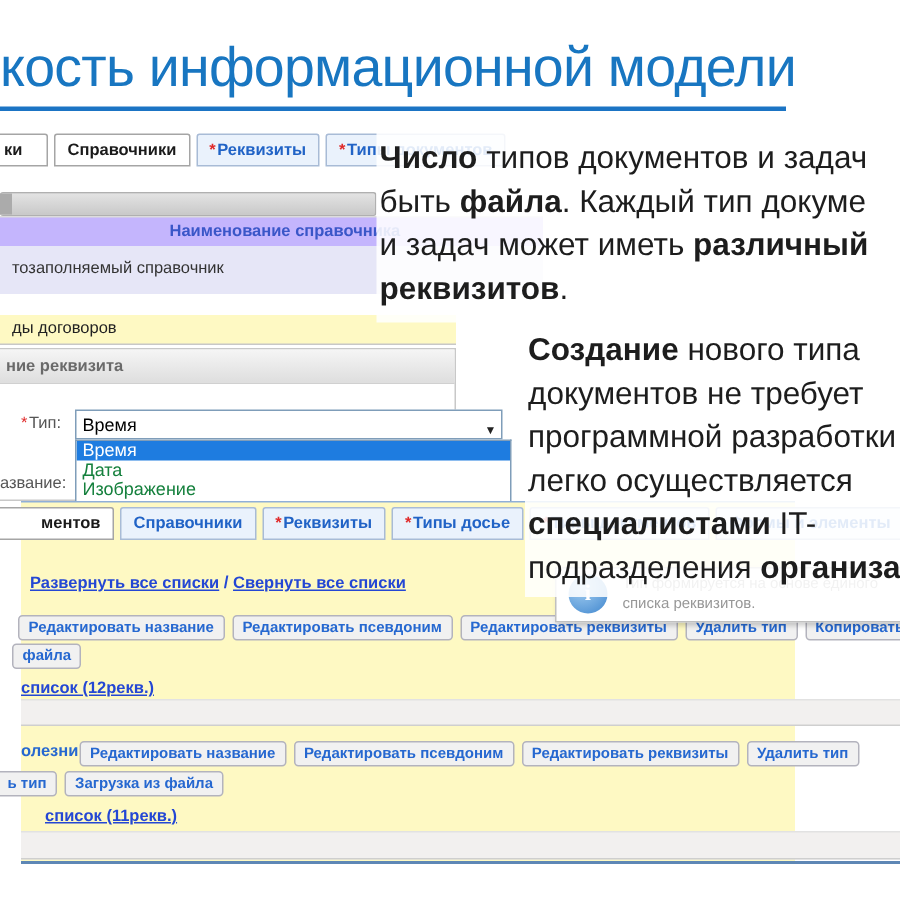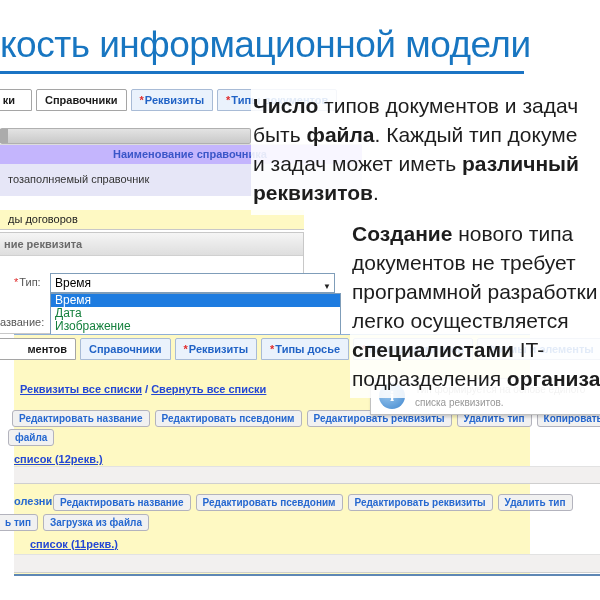--- a/index.html
+++ b/index.html
@@ -146,7 +146,7 @@
     </div>
 
     <div class="linksrow">
-      <a class="link">Реквизиты все списки</a><span class="sep">/</span><a class="link">Свернуть все списки</a>
+      <a class="link">Развернуть все списки</a><span class="sep">/</span><a class="link">Свернуть все списки</a>
     </div>
 
     <div class="tooltip">

